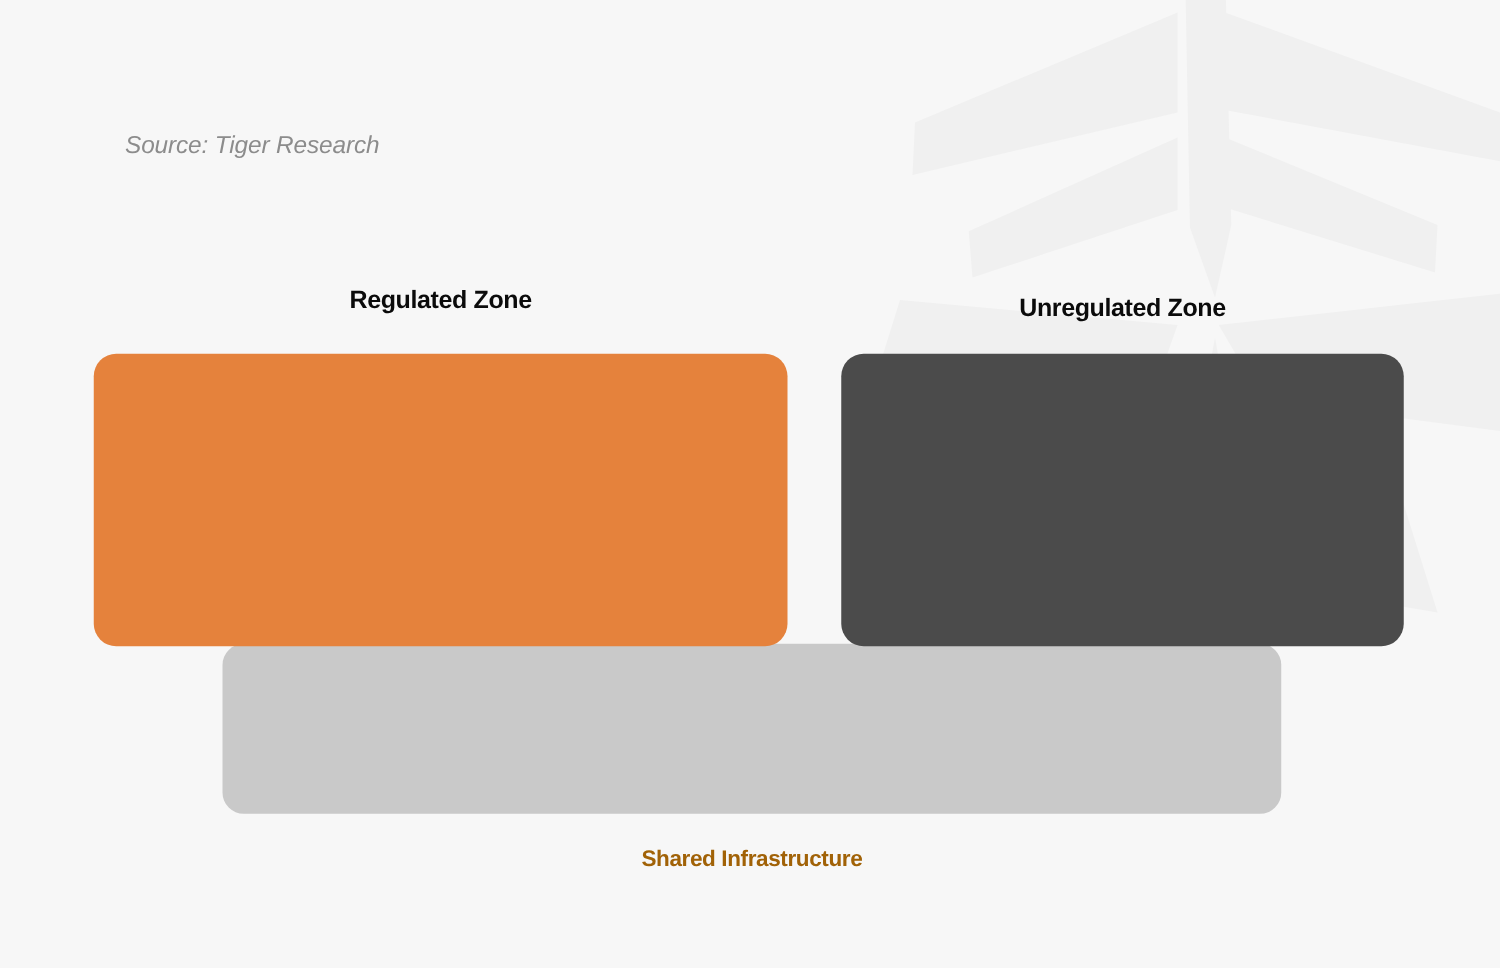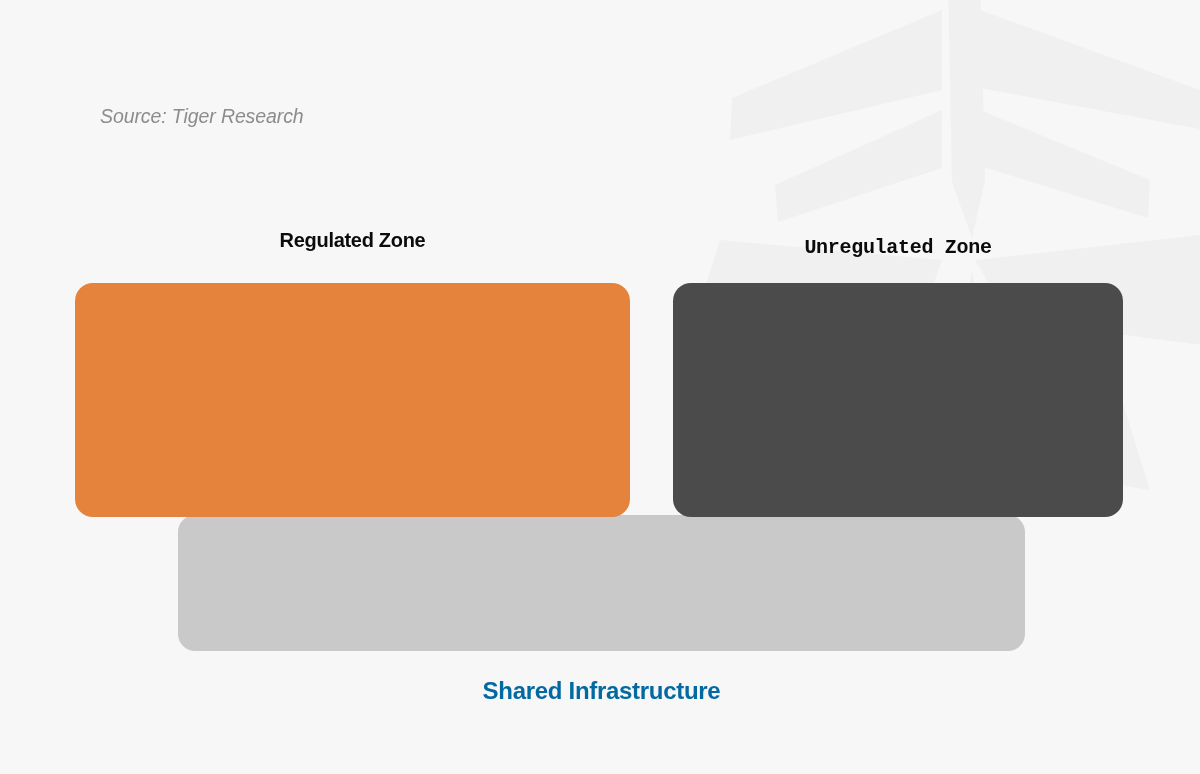--- a/index.html
+++ b/index.html
@@ -69,7 +69,7 @@
     white-space: nowrap;
   }
   #label-regulated   { left: 75px;  top: 229px; width: 555px; }
-  #label-unregulated { left: 673px; top: 236px; width: 450px; font-family: Liberation Mono, monospace; }
+  #label-unregulated { left: 673px; top: 236px; width: 450px; }
   #label-shared {
     position: absolute;
     left: 178px;

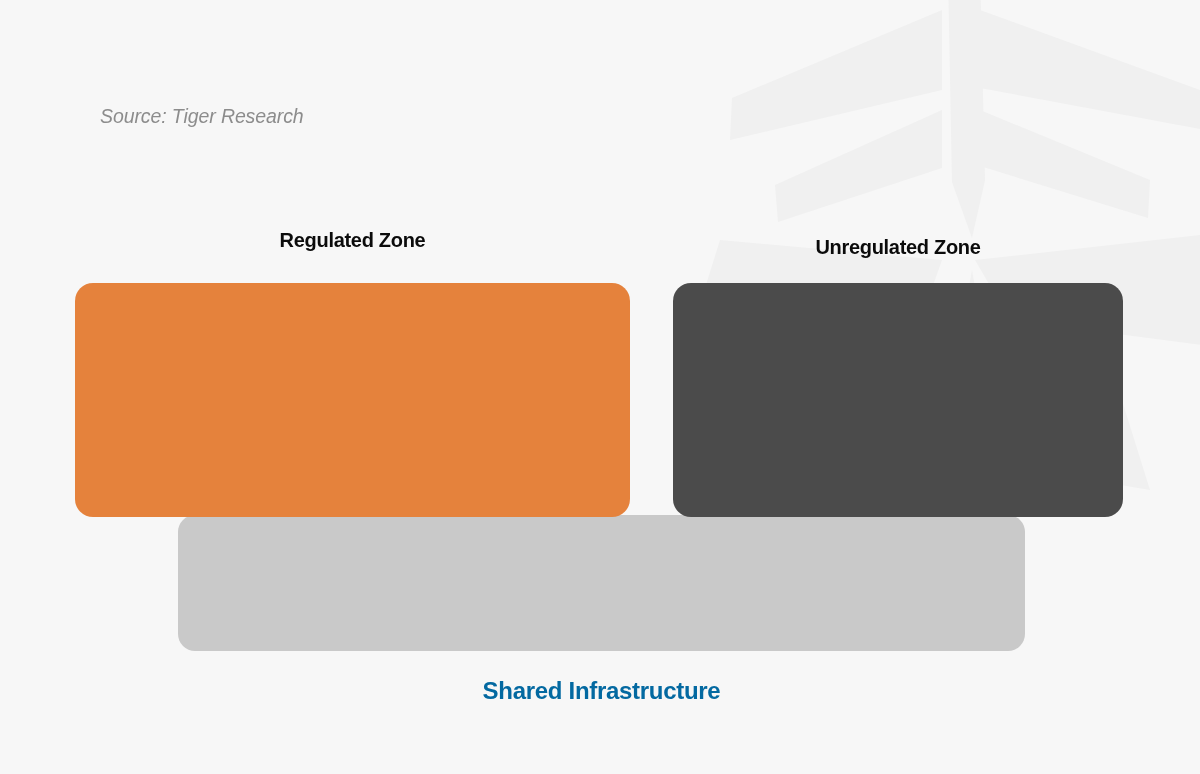--- a/index.html
+++ b/index.html
@@ -76,9 +76,9 @@
     top: 677px;
     width: 847px;
     text-align: center;
-    font-size: 24px;
-    font-weight: bold;
-    color: #0369a1;
+    font-size: 18px;
+    font-weight: bold;
+    color: #a16207;
     letter-spacing: -0.3px;
     z-index: 3;
     white-space: nowrap;

